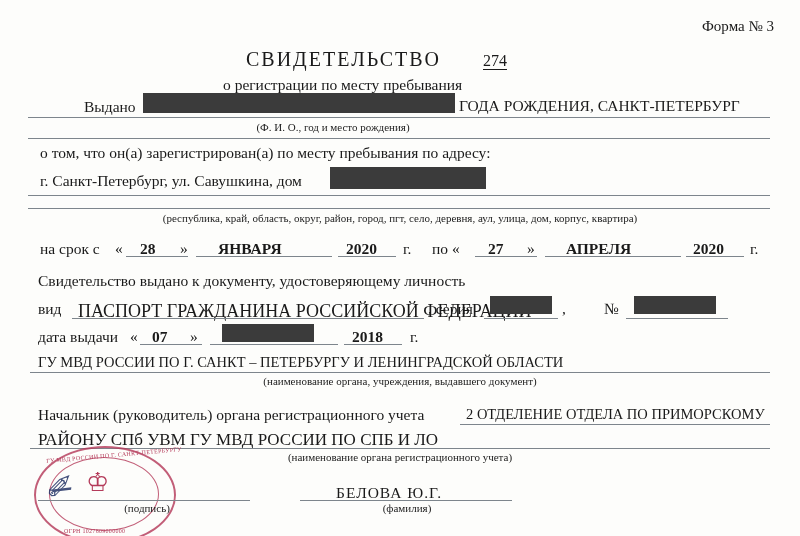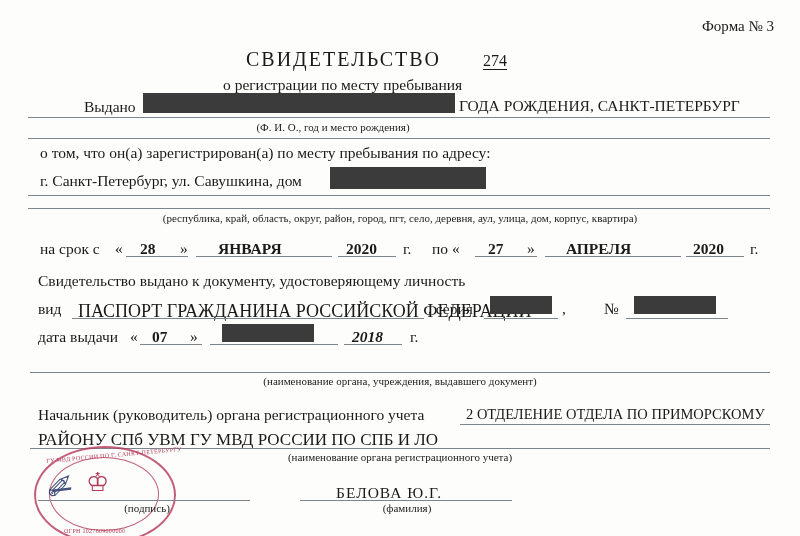--- a/index.html
+++ b/index.html
@@ -176,7 +176,7 @@
   <div class="field-underline" style="left:140px; top:344px; width:62px;"></div>
   <div class="redact" style="left:222px; top:324px; width:92px; height:18px;"></div>
   <div class="field-underline" style="left:210px; top:344px; width:128px;"></div>
-  <div class="txt lbl bold" style="top:328px; left:352px;font-style:italic;">2018</div>
+  <div class="txt lbl bold" style="top:328px; left:352px;">2018</div>
   <div class="field-underline" style="left:344px; top:344px; width:58px;"></div>
   <div class="txt lbl" style="top:328px; left:410px;">г.</div>
 

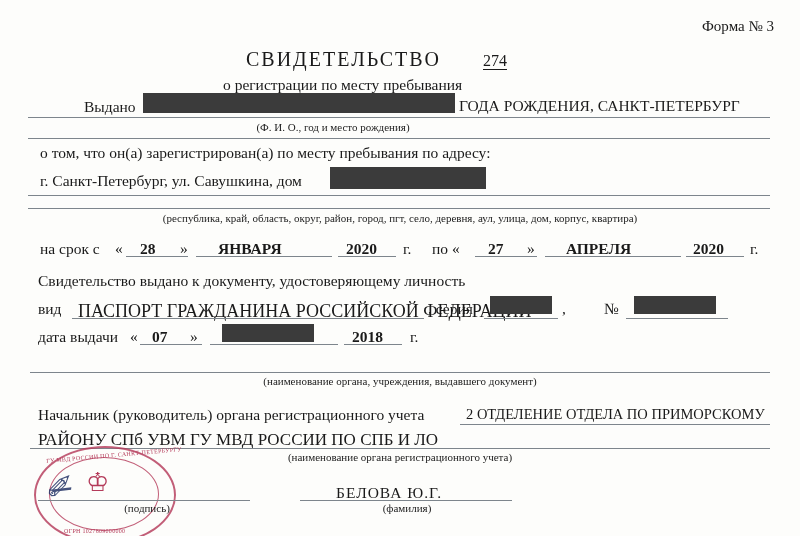--- a/index.html
+++ b/index.html
@@ -180,6 +180,7 @@
   <div class="field-underline" style="left:344px; top:344px; width:58px;"></div>
   <div class="txt lbl" style="top:328px; left:410px;">г.</div>
 
+  <div class="txt" style="top:354px; left:38px; font-size:14.5px;">ГУ  МВД  РОССИИ  ПО  Г. САНКТ – ПЕТЕРБУРГУ  И  ЛЕНИНГРАДСКОЙ ОБЛАСТИ</div>
   <div class="field-underline" style="left:30px; top:372px; width:740px;"></div>
   <div class="small-caption" style="top:375px; left:0; width:800px;">(наименование органа, учреждения, выдавшего документ)</div>
 

